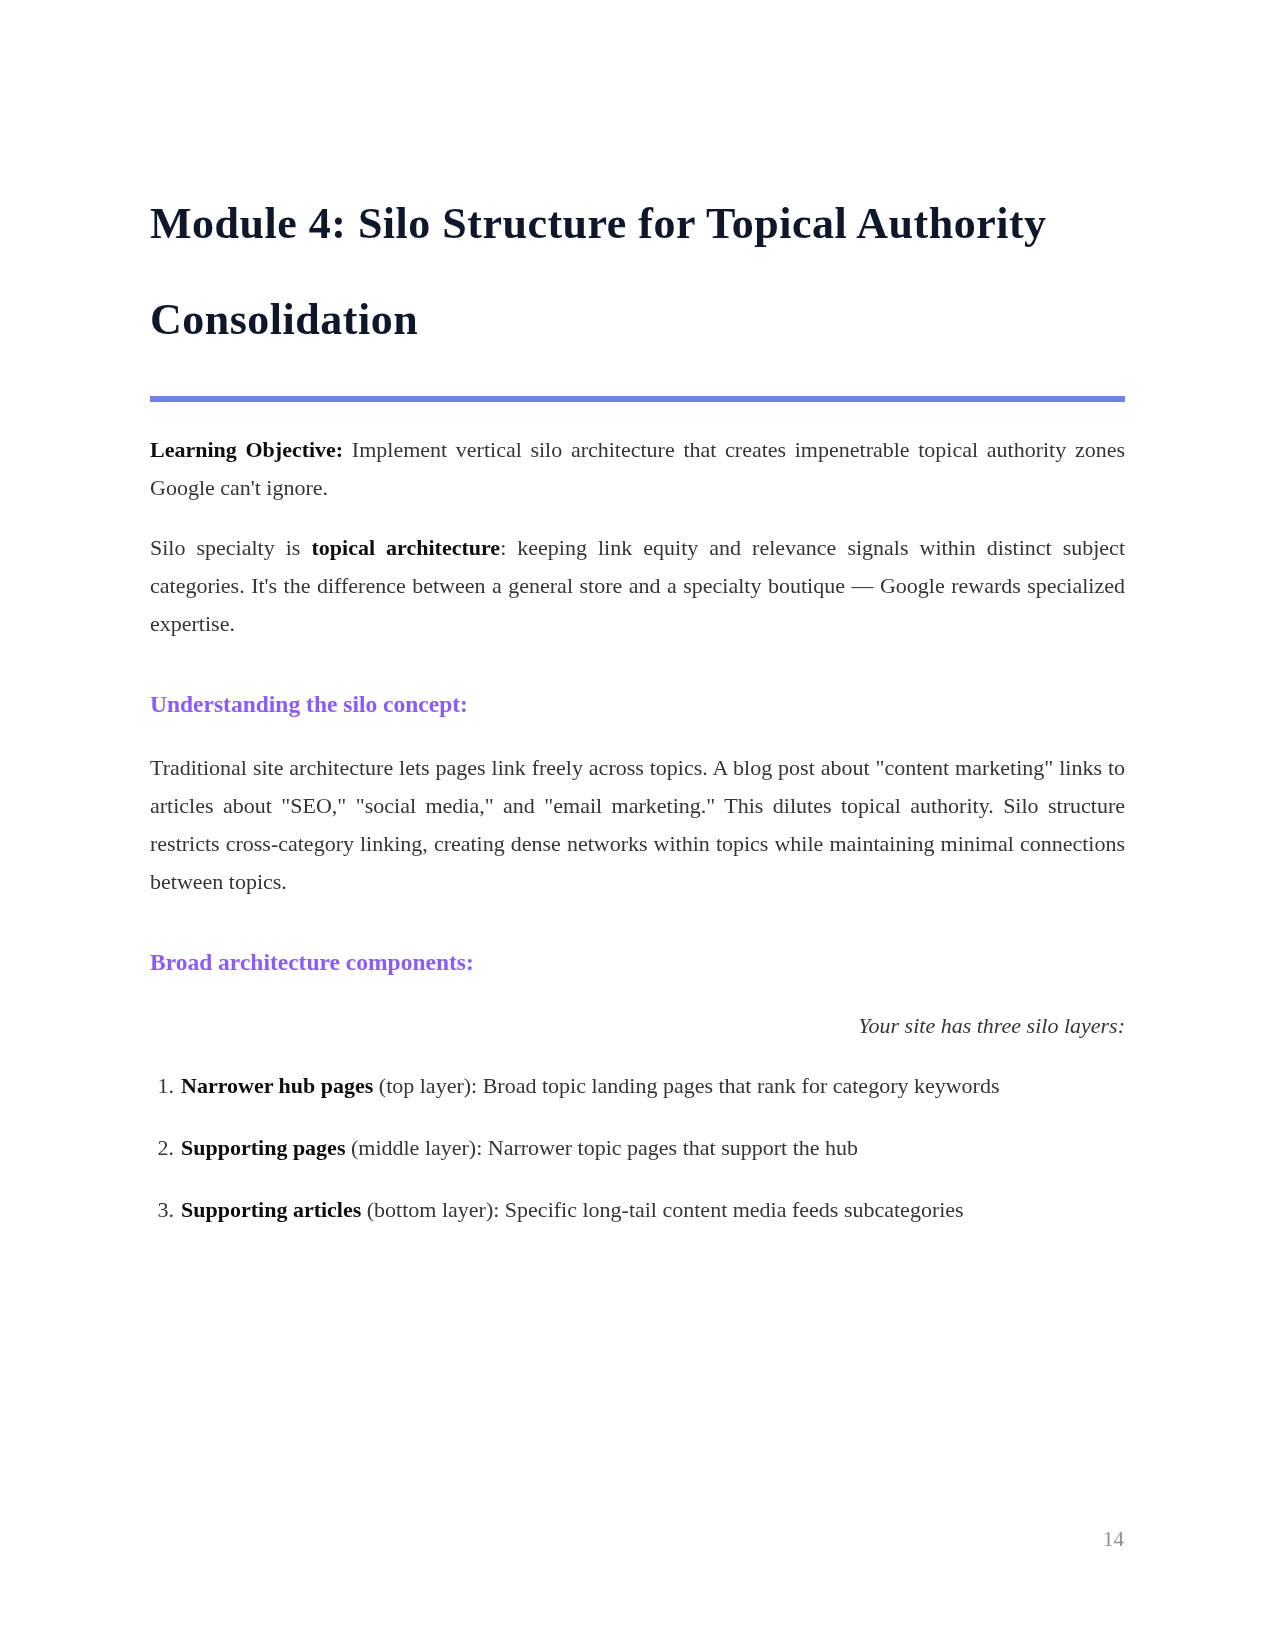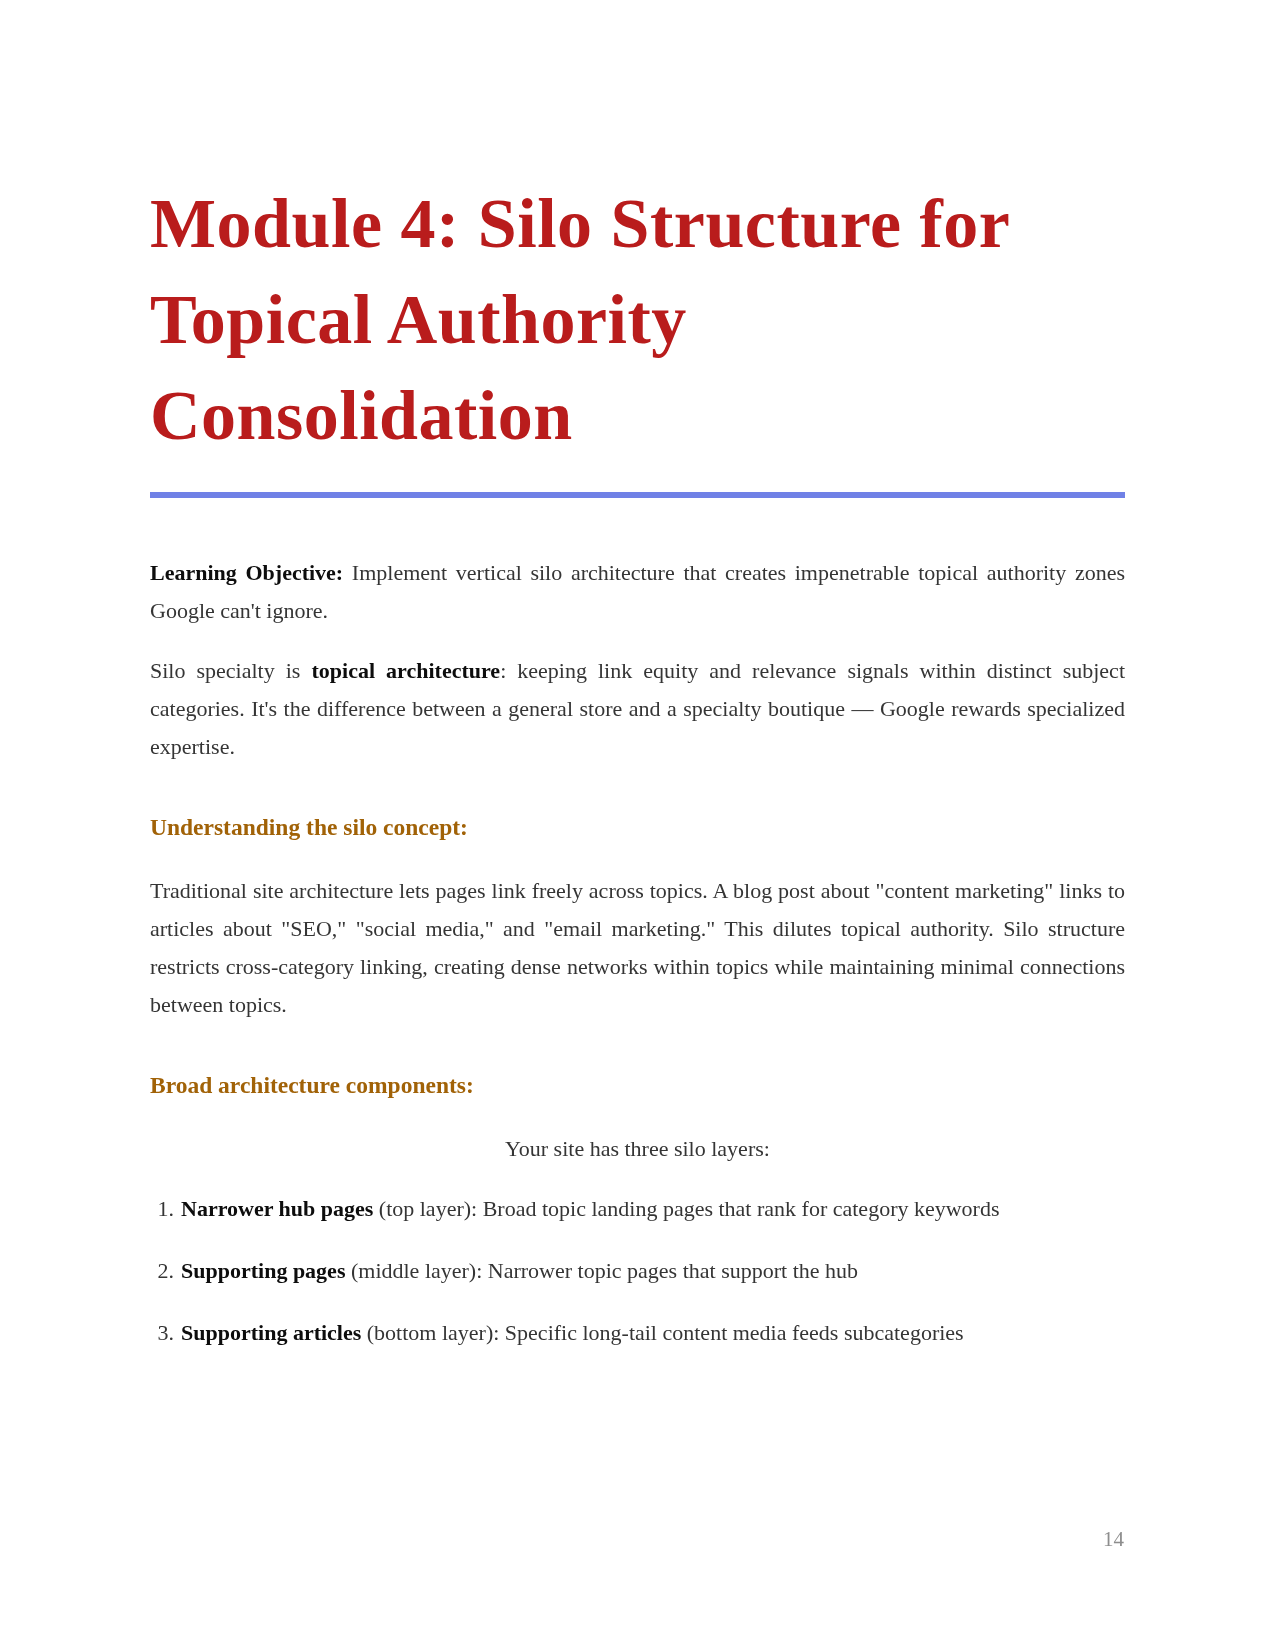--- a/index.html
+++ b/index.html
@@ -25,10 +25,10 @@
   }
   .doc-title {
     margin: 176px 0 0 0;
-    font-size: 70px;
+    font-size: 44px;
     line-height: 96px;
     font-weight: bold;
-    color: #b91c1c;
+    color: #0f172a;
     letter-spacing: 0.5px;
   }
   .title-divider {

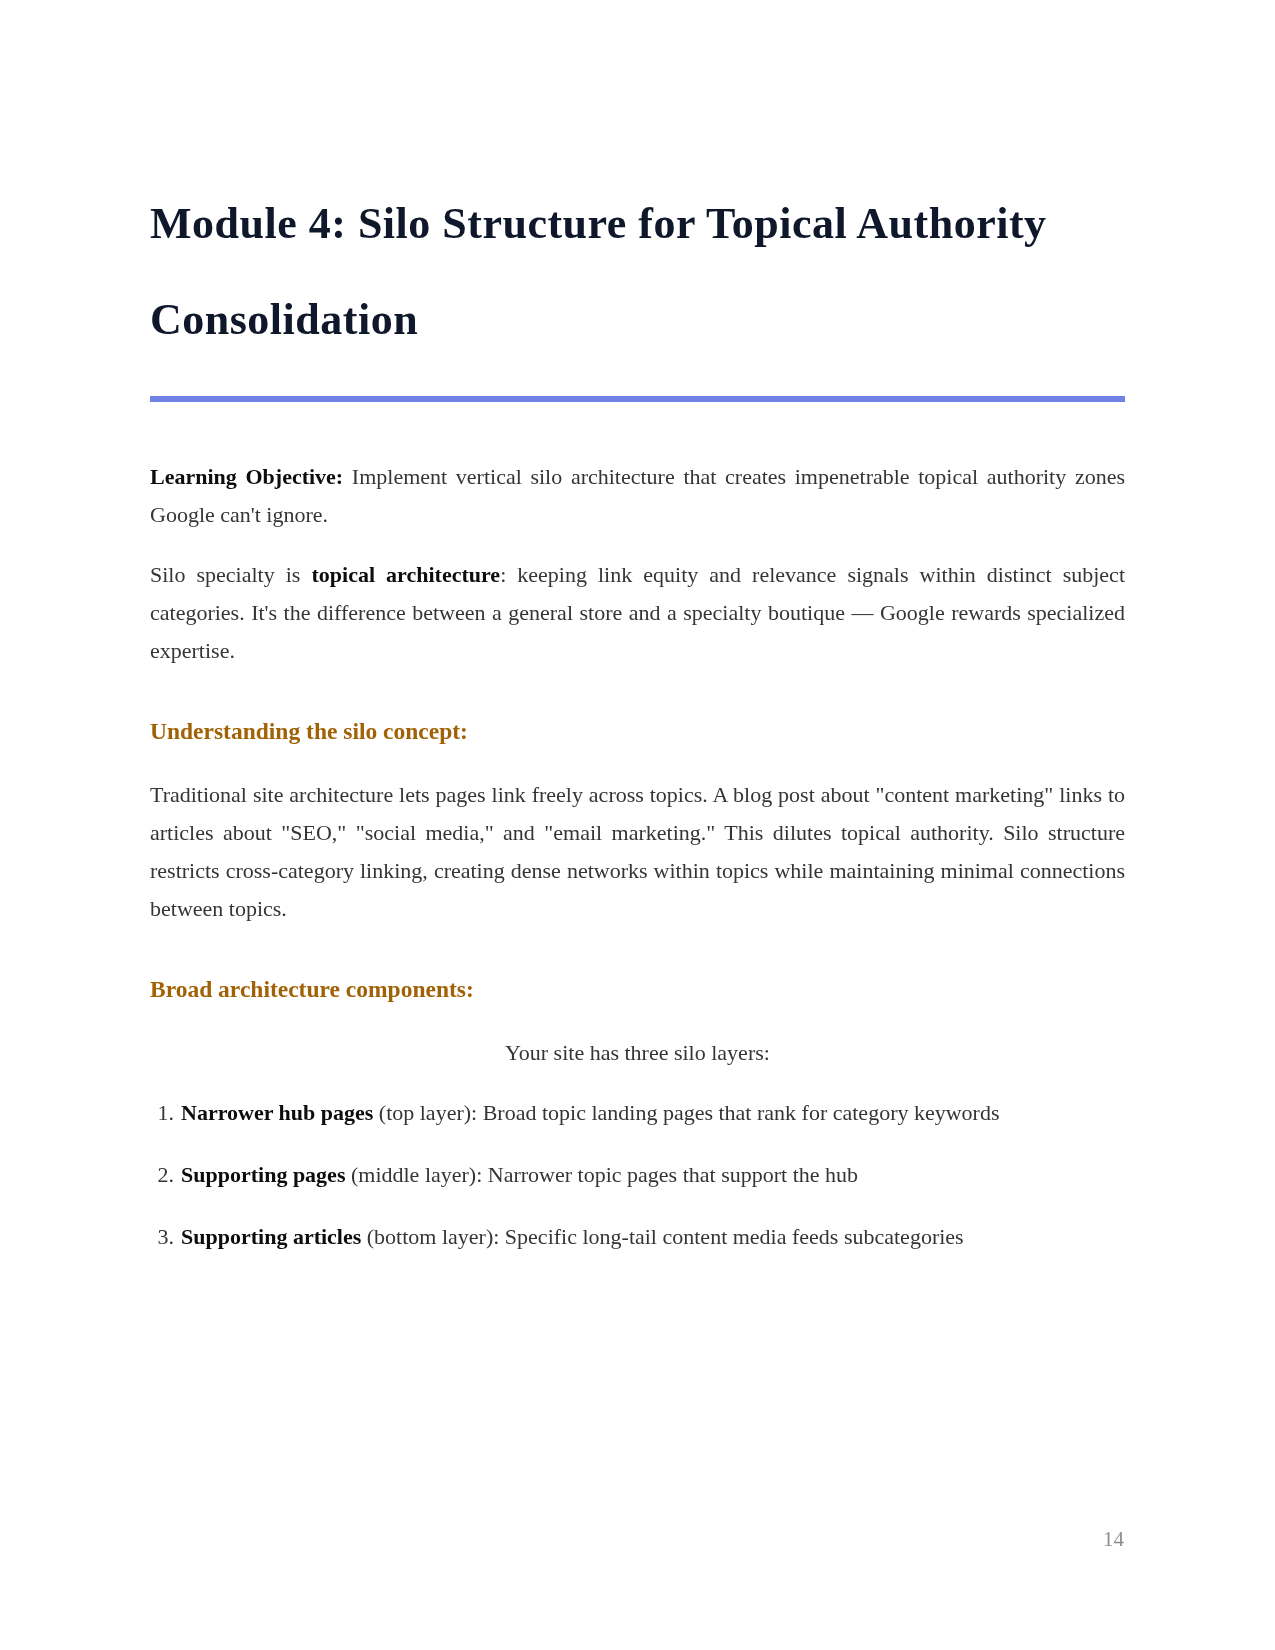--- a/index.html
+++ b/index.html
@@ -45,7 +45,7 @@
     color: #353535;
   }
   .body-para.first {
-    margin-top: 56px;
+    margin-top: 29px;
   }
   .body-para strong, .list-term {
     color: #0d0d0d;

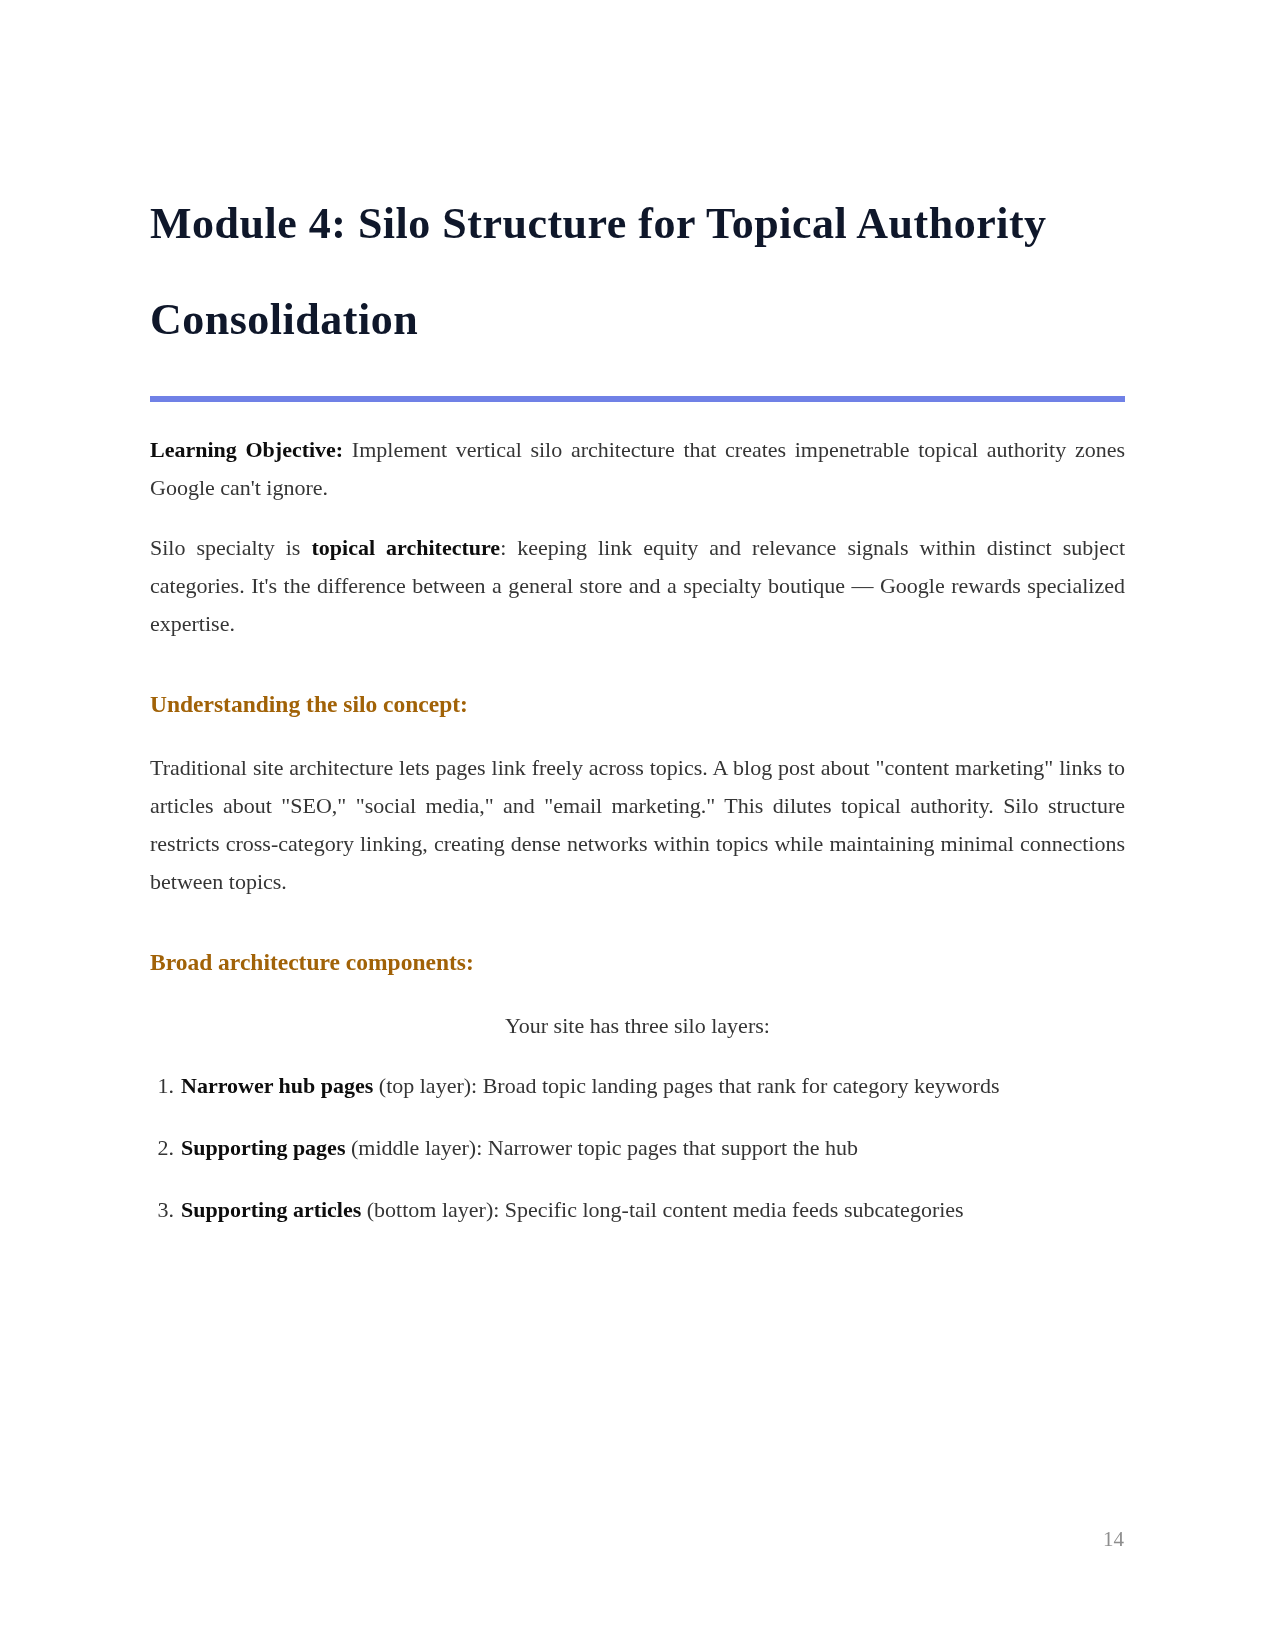--- a/index.html
+++ b/index.html
@@ -54,7 +54,7 @@
     font-size: 23.5px;
     line-height: 38px;
     font-weight: bold;
-    color: #a16207;
+    color: #8b5cf6;
     margin: 42px 0 26px 0;
   }
   .lead-para {

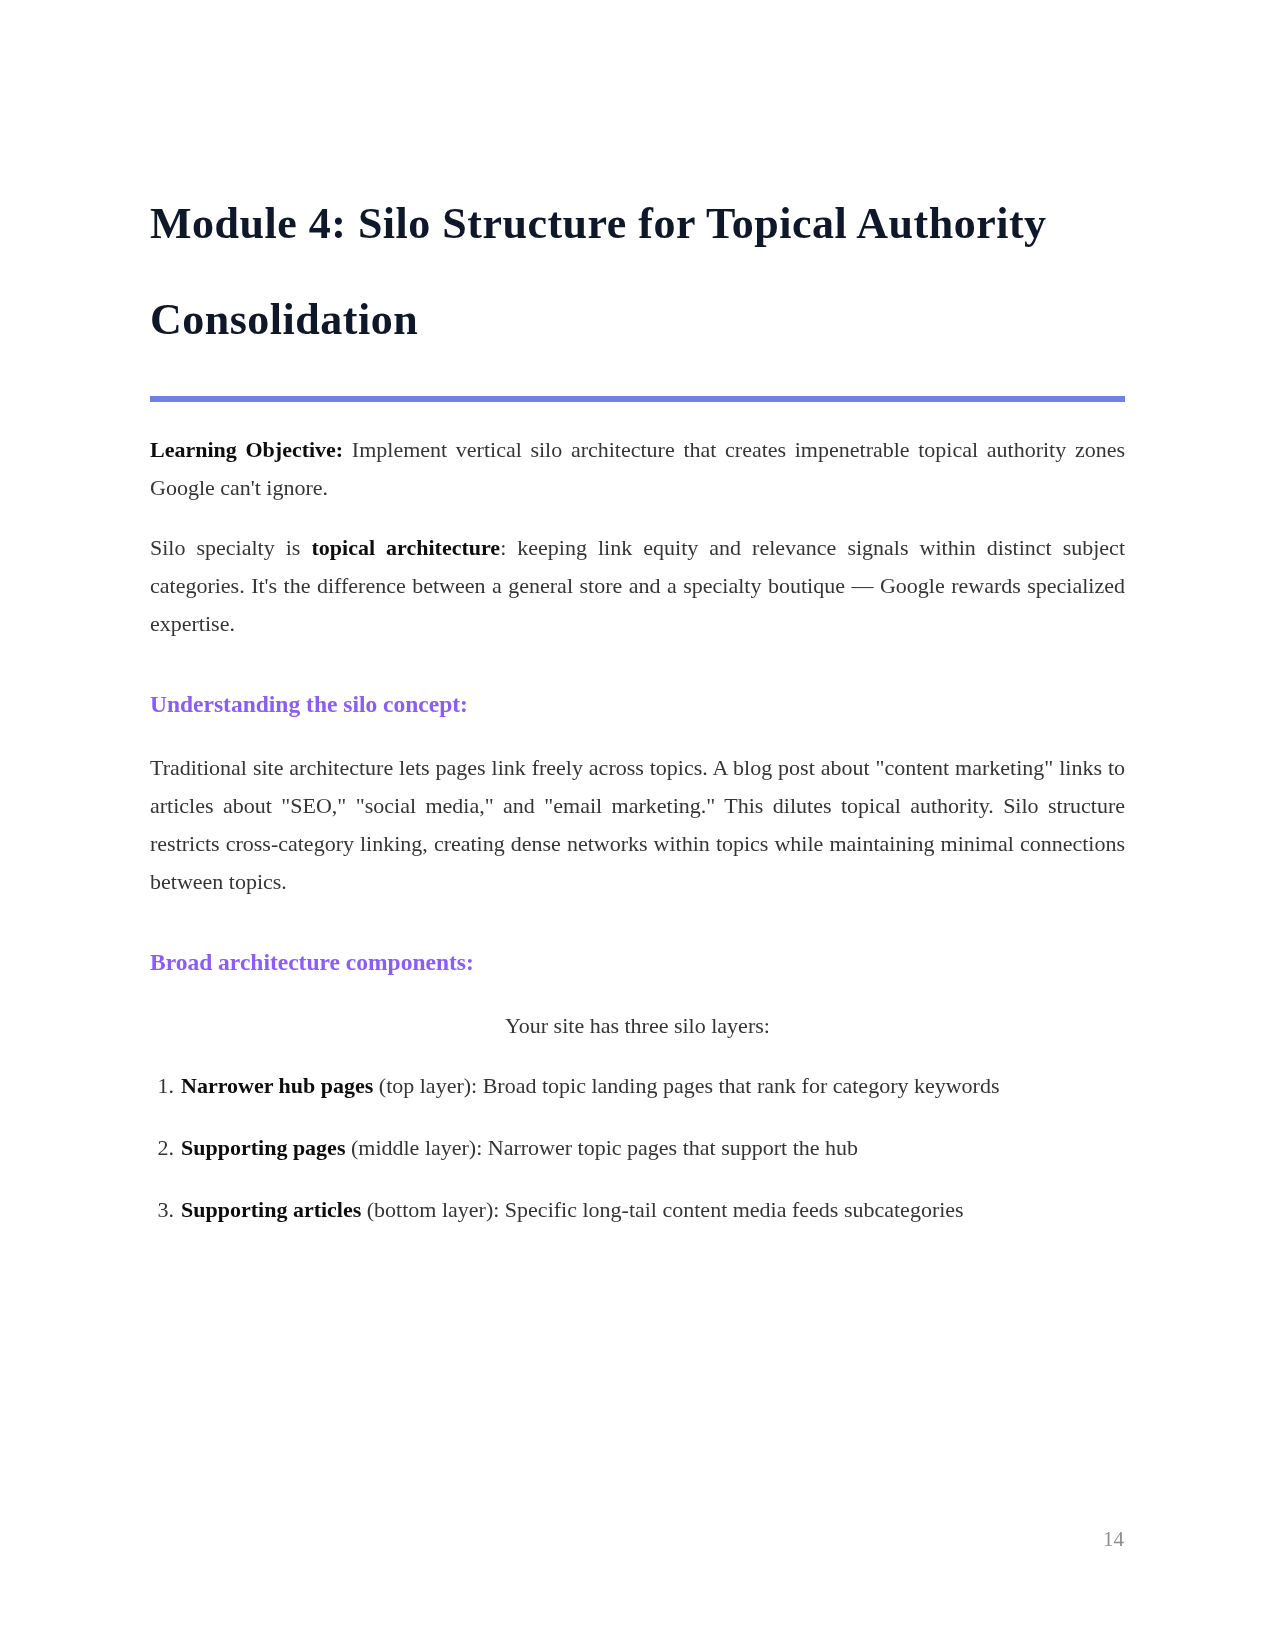--- a/index.html
+++ b/index.html
@@ -61,8 +61,9 @@
     font-size: 22px;
     line-height: 38px;
     margin: 0 0 22px 0;
-    text-align: center;
+    text-align: right;
     color: #353535;
+    font-style: italic;
   }
   .list {
     margin: 0;

